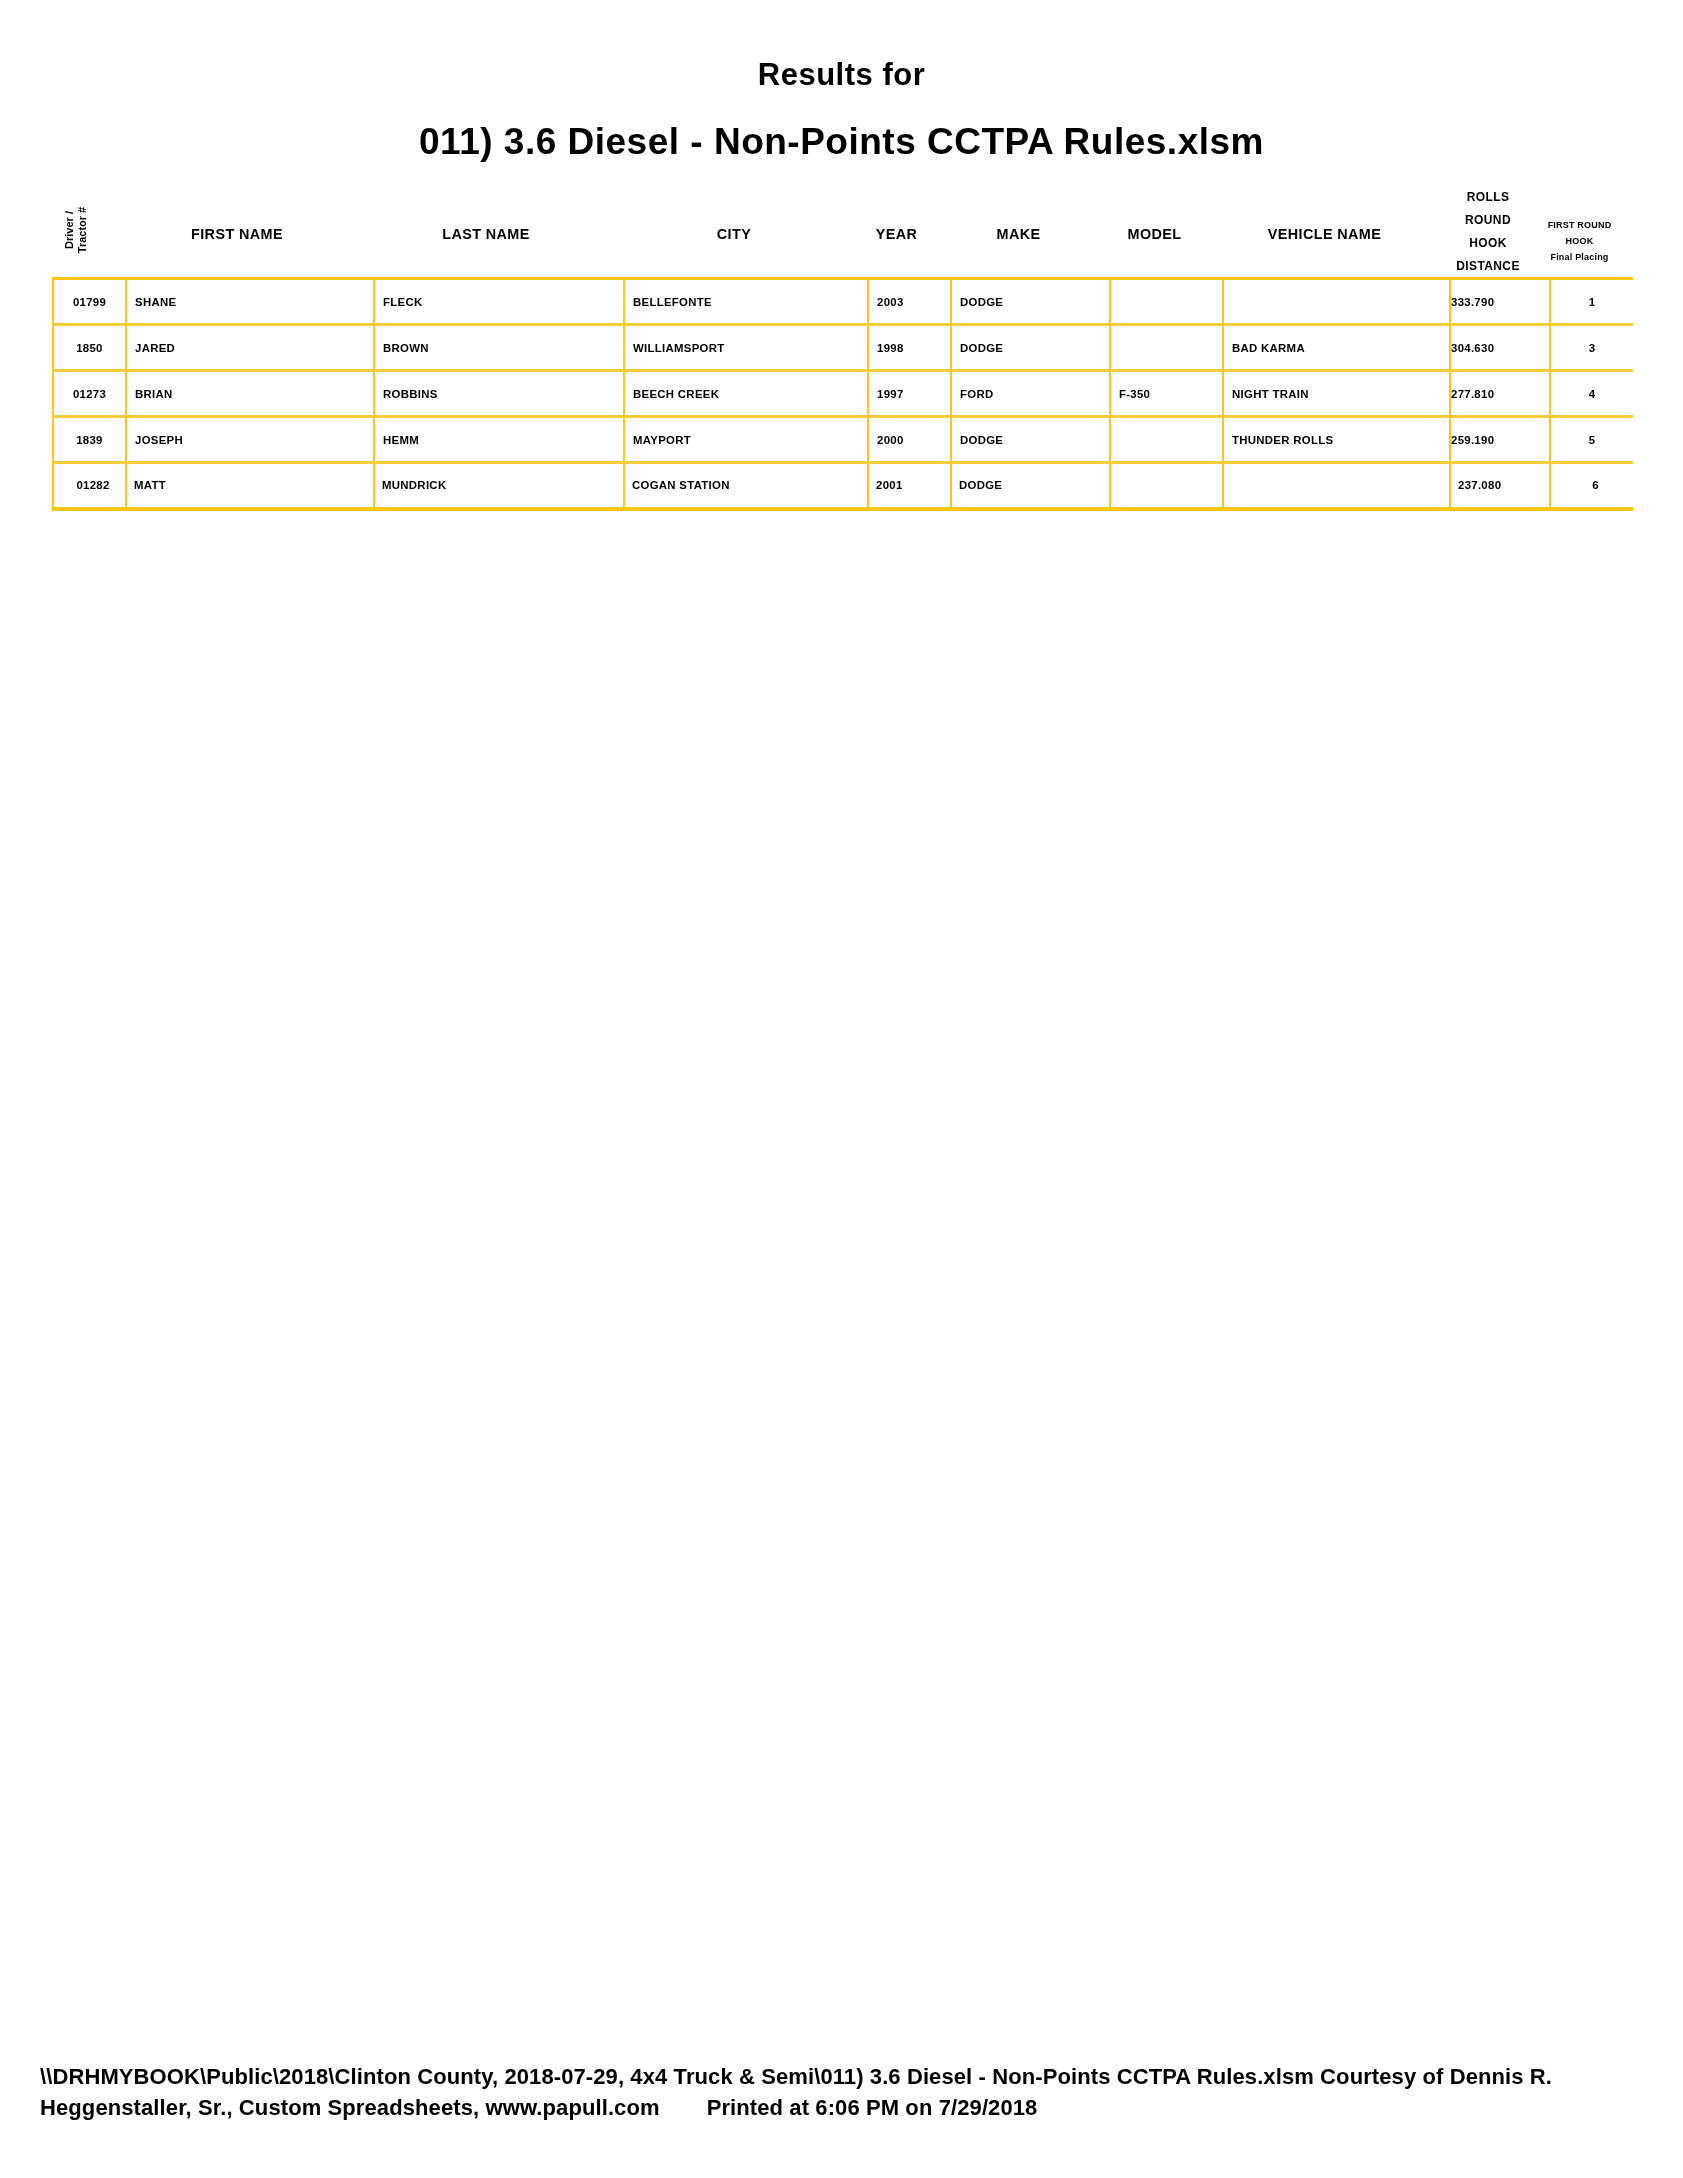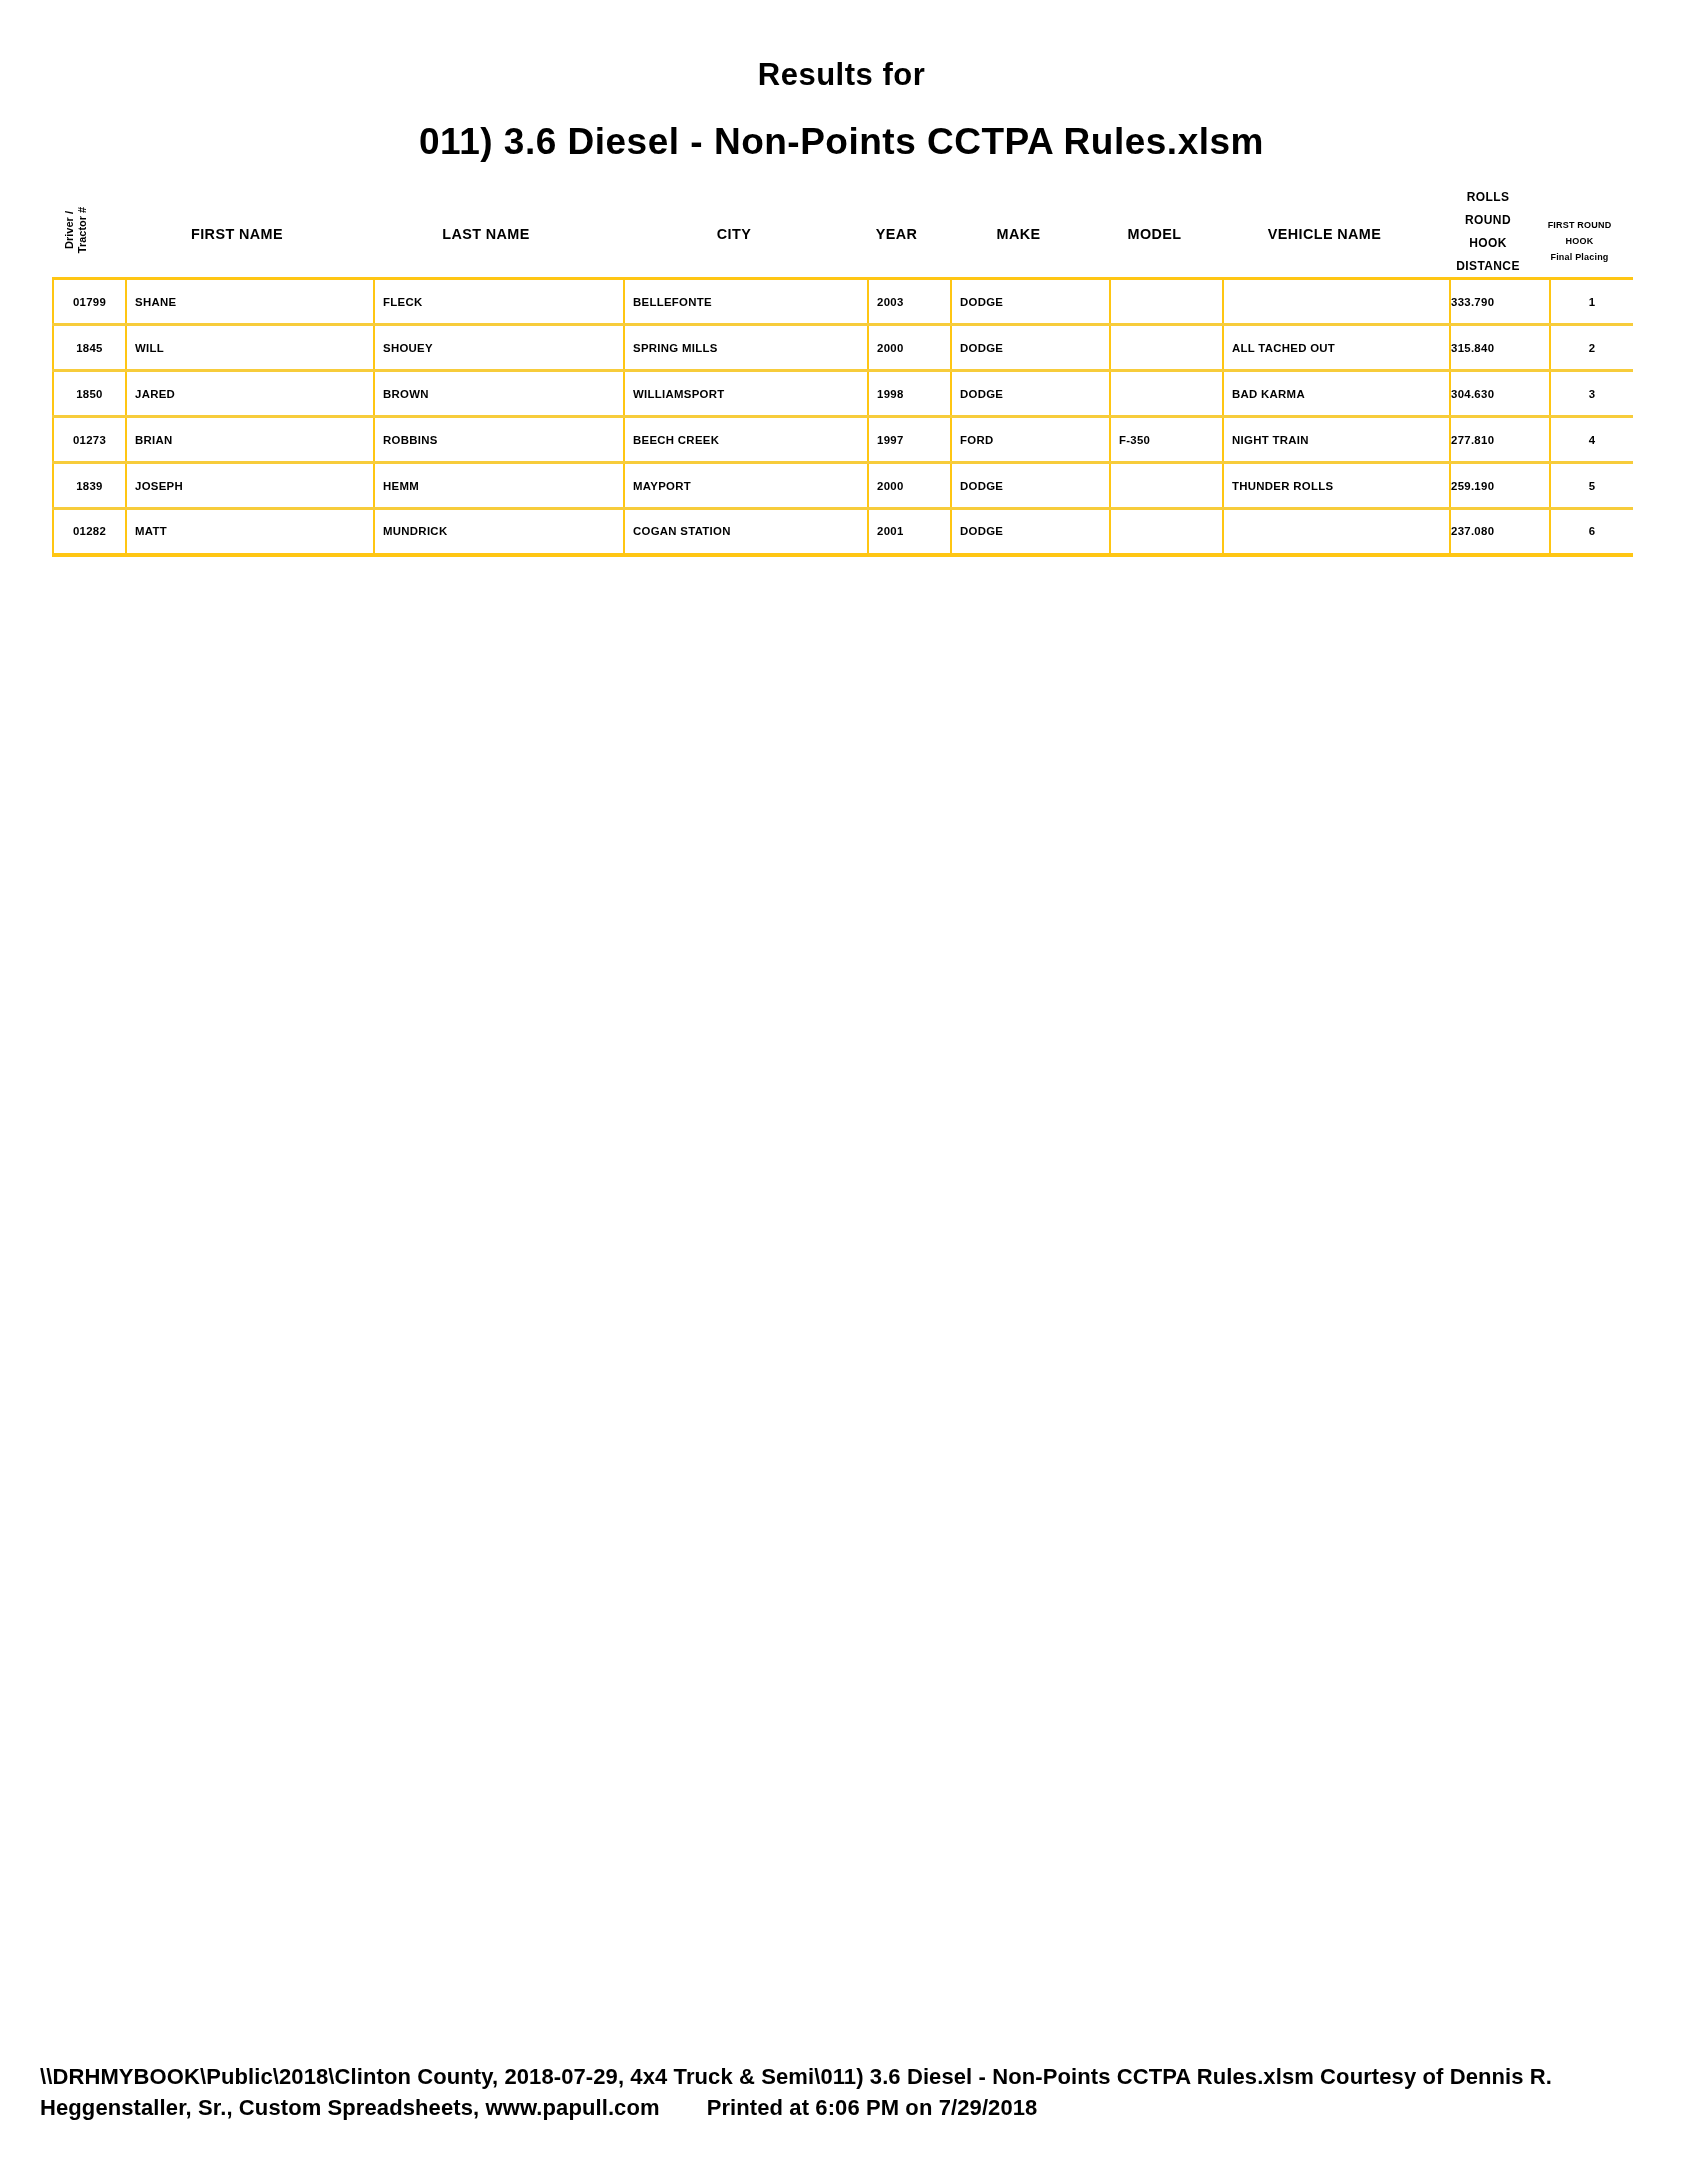--- a/index.html
+++ b/index.html
@@ -135,18 +135,6 @@
         <td class="c-place">1</td>
       </tr>
       <tr>
-        <td class="c-driver">1845</td>
-        <td>WILL</td>
-        <td>SHOUEY</td>
-        <td>SPRING MILLS</td>
-        <td>2000</td>
-        <td>DODGE</td>
-        <td></td>
-        <td>ALL TACHED OUT</td>
-        <td class="c-dist">315.840</td>
-        <td class="c-place">2</td>
-      </tr>
-      <tr>
         <td class="c-driver">1850</td>
         <td>JARED</td>
         <td>BROWN</td>

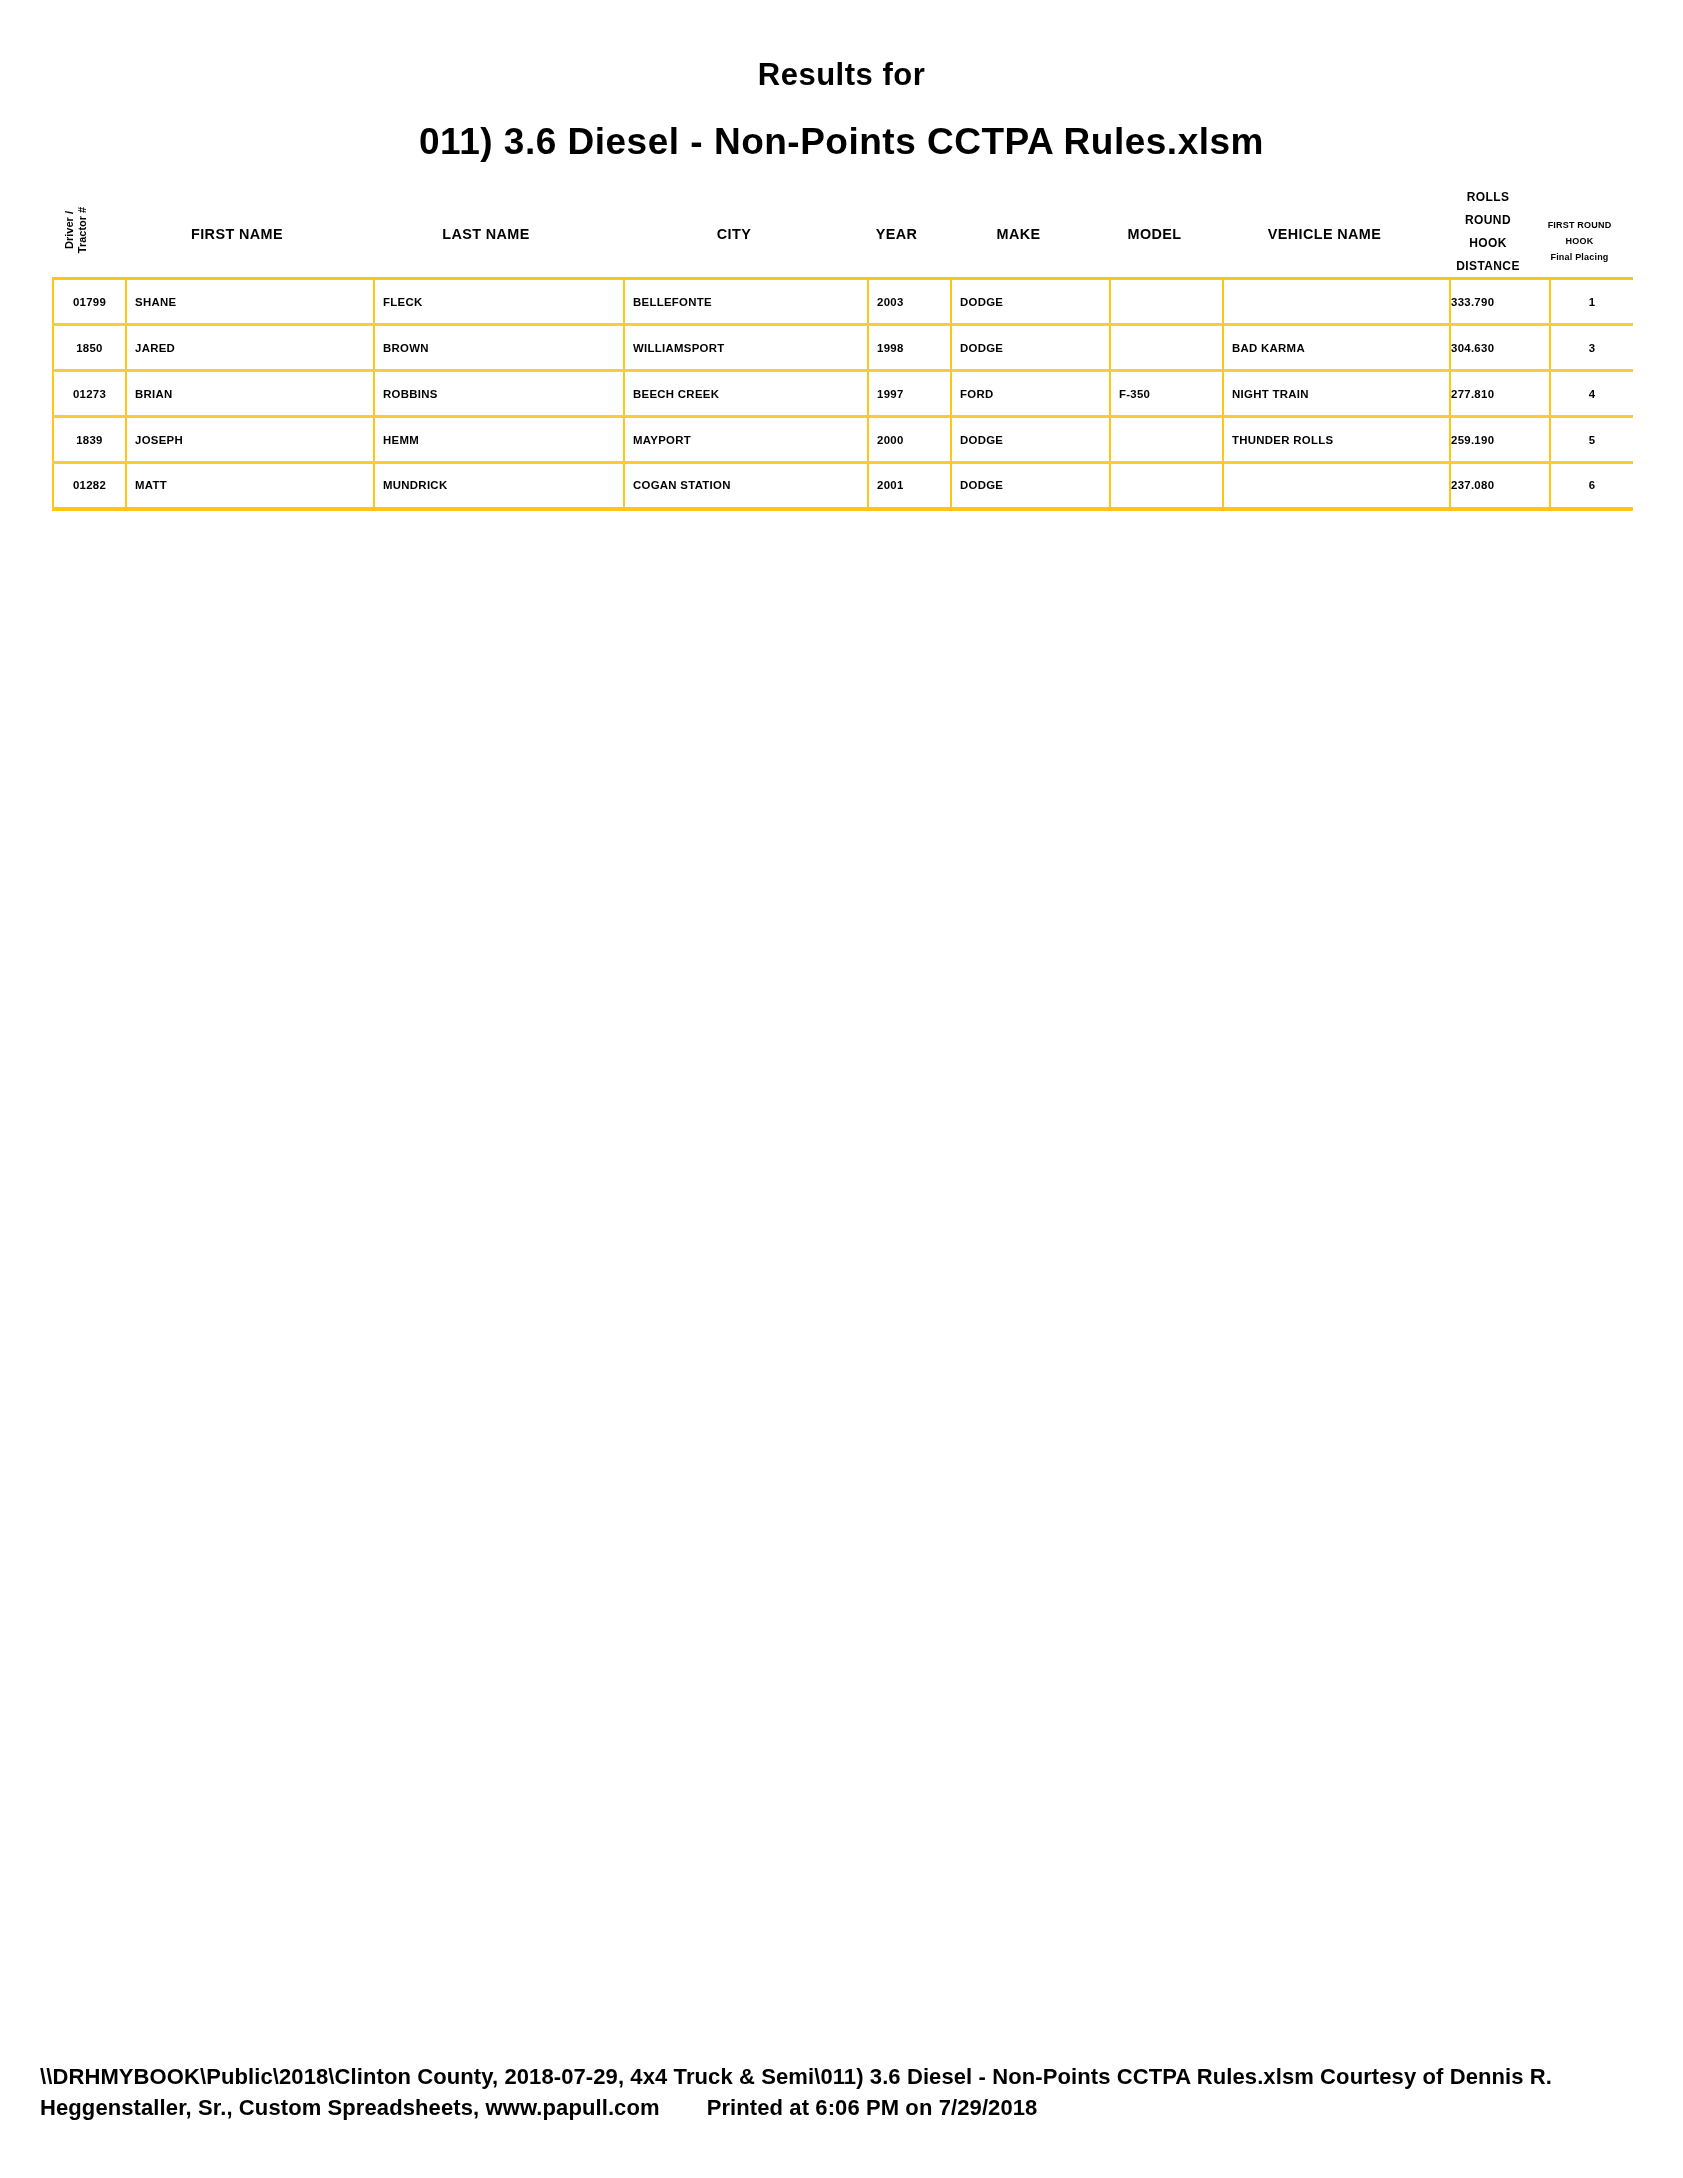--- a/index.html
+++ b/index.html
@@ -66,7 +66,7 @@
     overflow:hidden; white-space:nowrap;
     letter-spacing:0.3px;
   }
-  table.results tr:last-child td{border-bottom:4px solid var(--gold);}
+  table.results tr:last-child td{border-bottom:4px solid var(--gold);padding-left:7px;}
   table.results td.c-driver{text-align:center; padding:0;}
   table.results td.c-dist{text-align:left; padding:0 5px 0 0;}
   table.results td.c-place{text-align:center; padding:0; border-right:none;}

